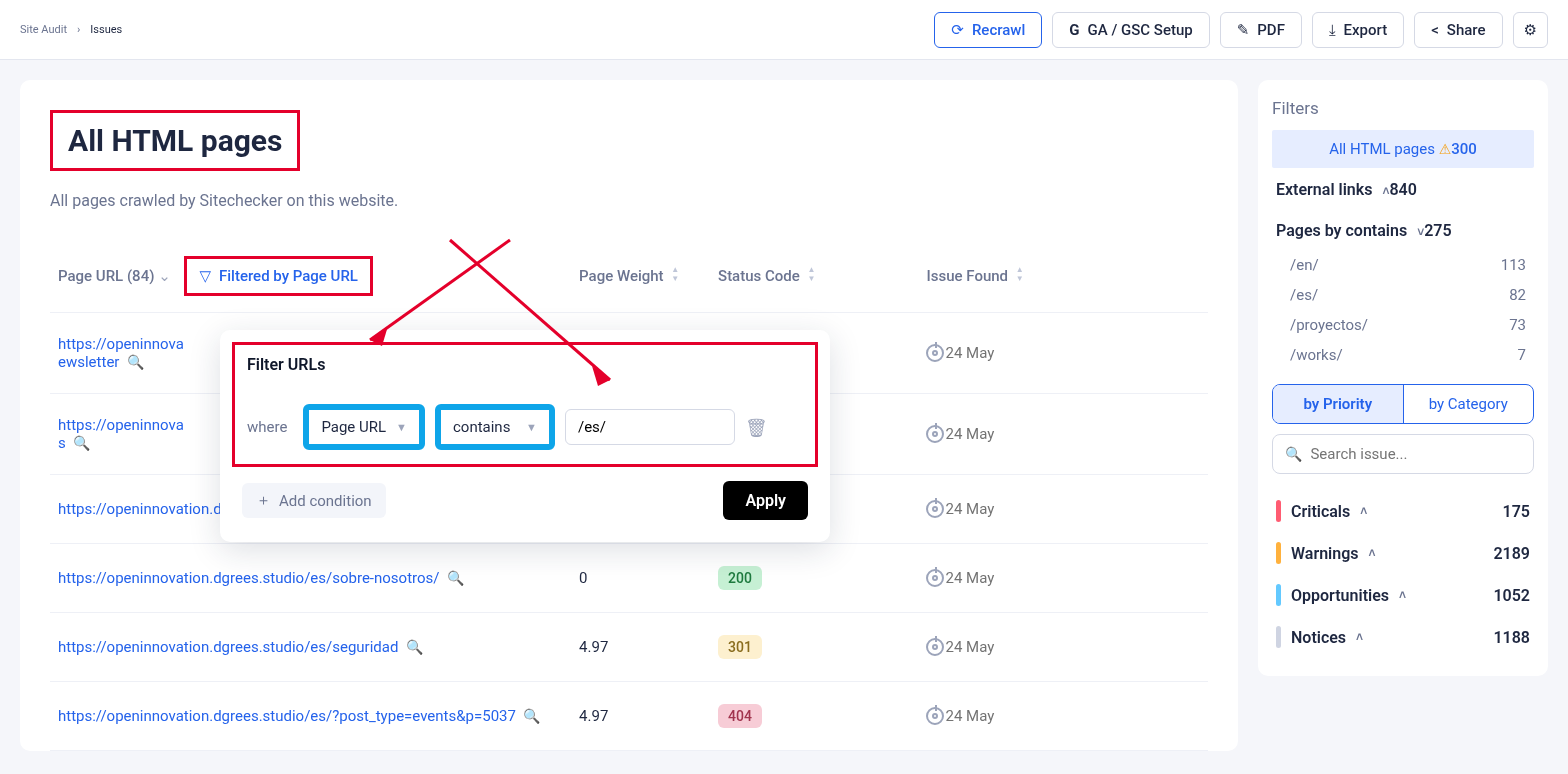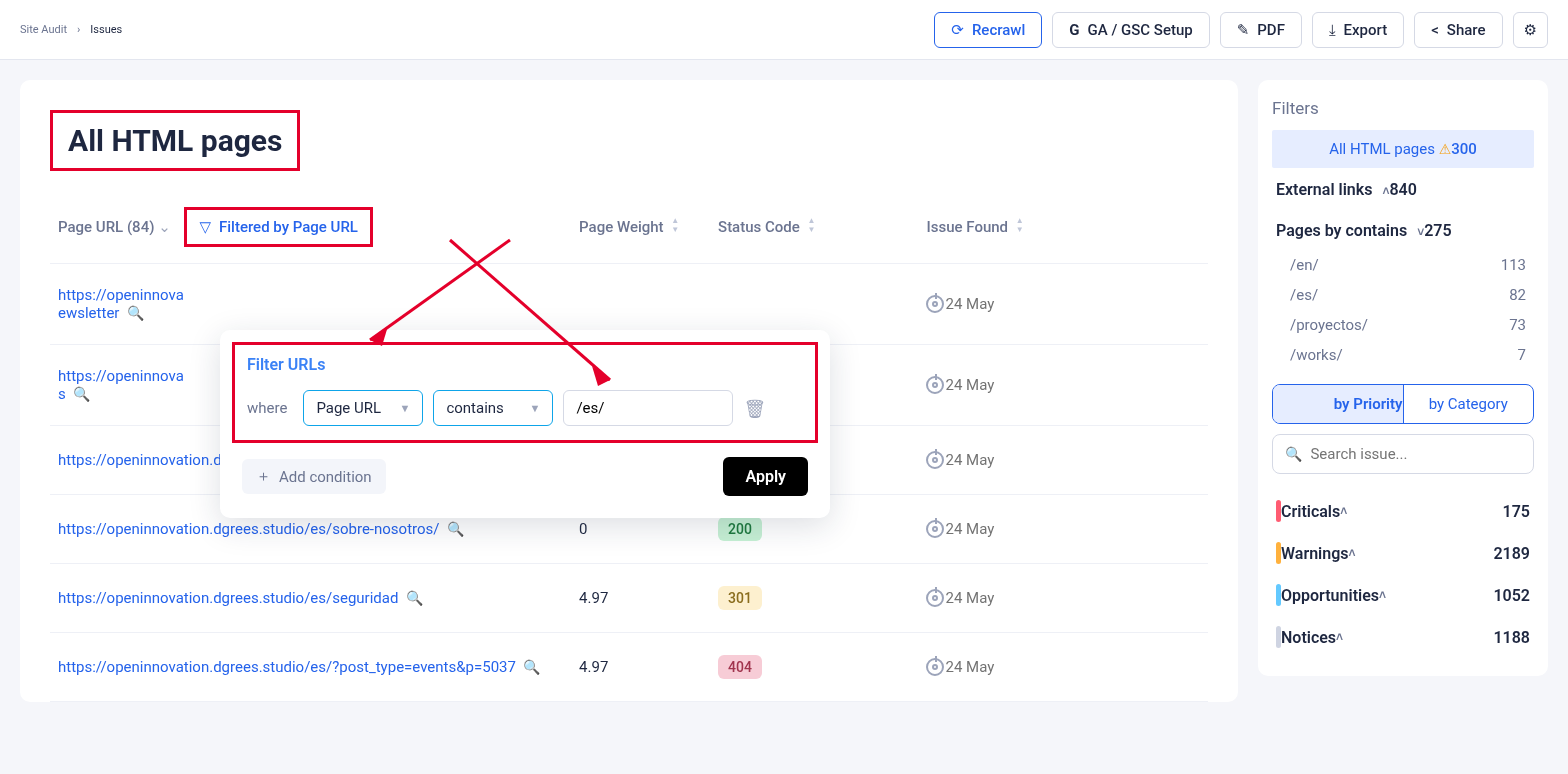--- a/index.html
+++ b/index.html
@@ -112,6 +112,7 @@
 <div class="layout">
   <div class="main">
     <h1 class="page-title">All HTML pages</h1>
+    <p class="subtitle">All pages crawled by Sitechecker on this website.</p>
 
     <table class="table">
       <thead>

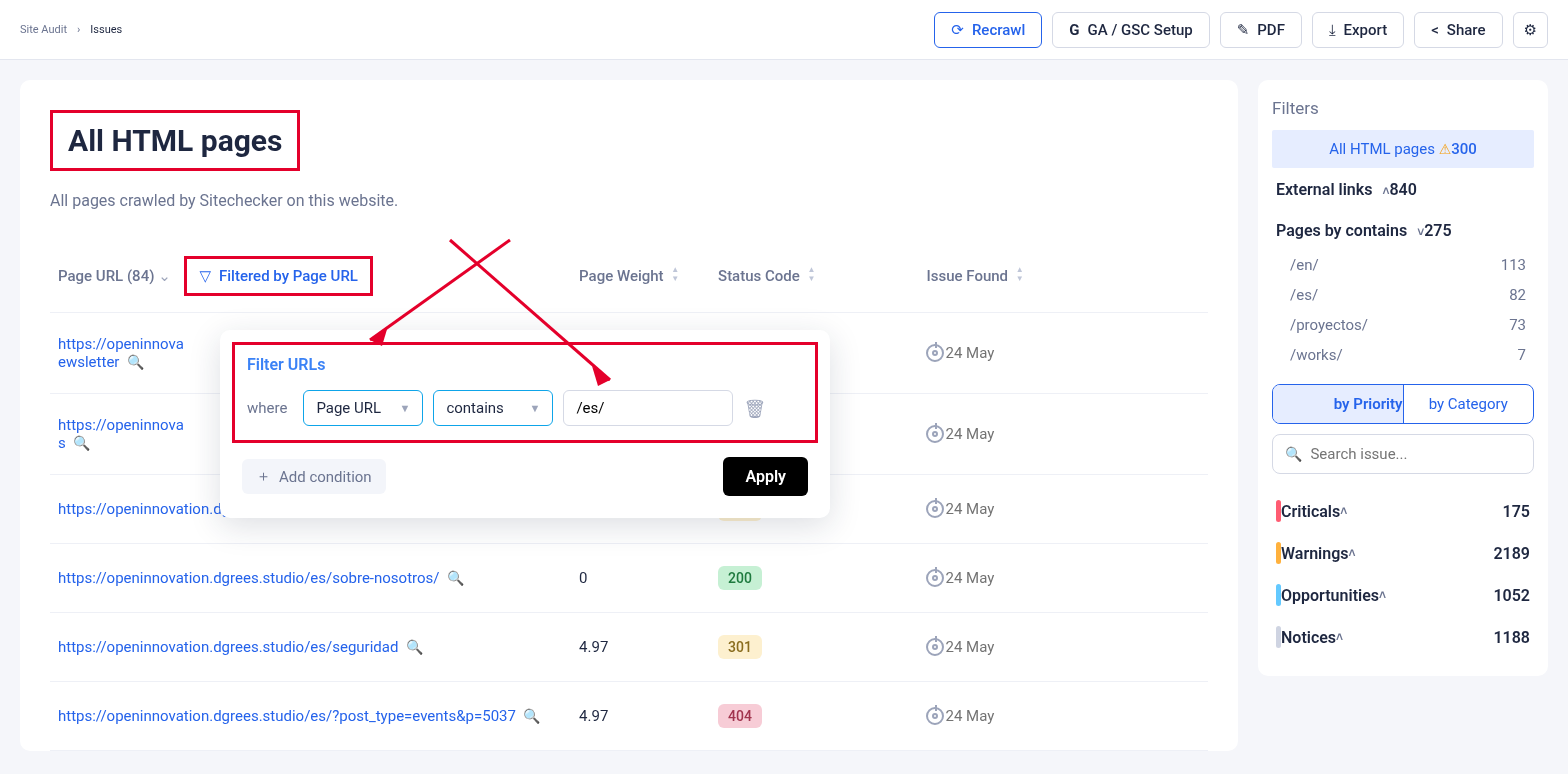--- a/index.html
+++ b/index.html
@@ -36,7 +36,7 @@
 
 .popover { position:absolute; left:200px; top:250px; width:610px; background:#fff; border-radius:10px; box-shadow:0 8px 32px rgba(30,39,64,0.15); padding:22px; z-index:5; }
 .popover .redbox { border:3px solid #e4002b; padding:10px 12px 14px; margin:-10px -10px 8px; }
-.popover .title { font-weight:600; font-size:16px; margin-bottom:16px; color:#3b82f6; }
+.popover .title { font-weight:600; font-size:16px; margin-bottom:30px; color:#0f172a; }
 .popover .row { display:flex; align-items:center; gap:10px; }
 .popover .where { color:#6b7490; font-size:15px; margin-right:6px; }
 .select { display:inline-flex; align-items:center; justify-content:space-between; gap:10px; border:1px solid #0ea5e9; border-radius:6px; padding:8px 12px; font-size:15px; min-width:120px; cursor:pointer; }

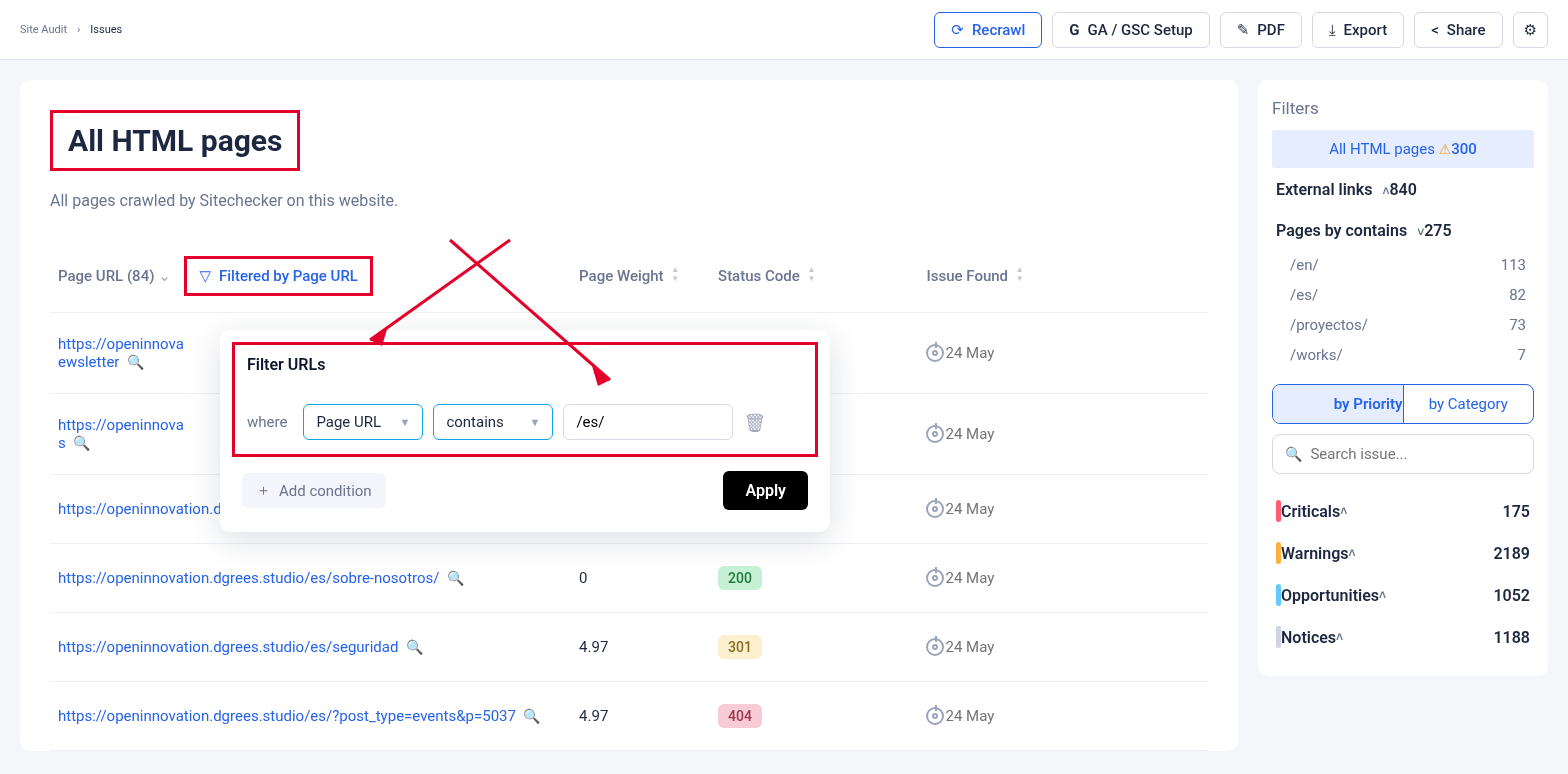--- a/index.html
+++ b/index.html
@@ -57,7 +57,7 @@
 .side-sub { display:flex; justify-content:space-between; padding:6px 8px 6px 18px; font-size:15px; color:#6b7490;gap:21px; }
 .toggle-group { display:flex; border:1px solid #2563eb; border-radius:8px; margin:14px 0 10px; overflow:hidden; }
 .toggle-group .tg { flex:1; text-align:center; padding:10px 0; font-size:15px; color:#2563eb; cursor:pointer; }
-.toggle-group .tg.active { background:#e6edff; font-weight:600;text-align:right; }
+.toggle-group .tg.active { background:#e6edff; font-weight:600; }
 .toggle-group .tg + .tg { border-left:1px solid #2563eb; }
 .search-box { display:flex; align-items:center; gap:8px; border:1px solid #d5d9e5; border-radius:8px; padding:10px 12px; margin-bottom:16px; color:#9ca4ba; }
 .search-box input { border:none; outline:none; flex:1; font-size:15px; }

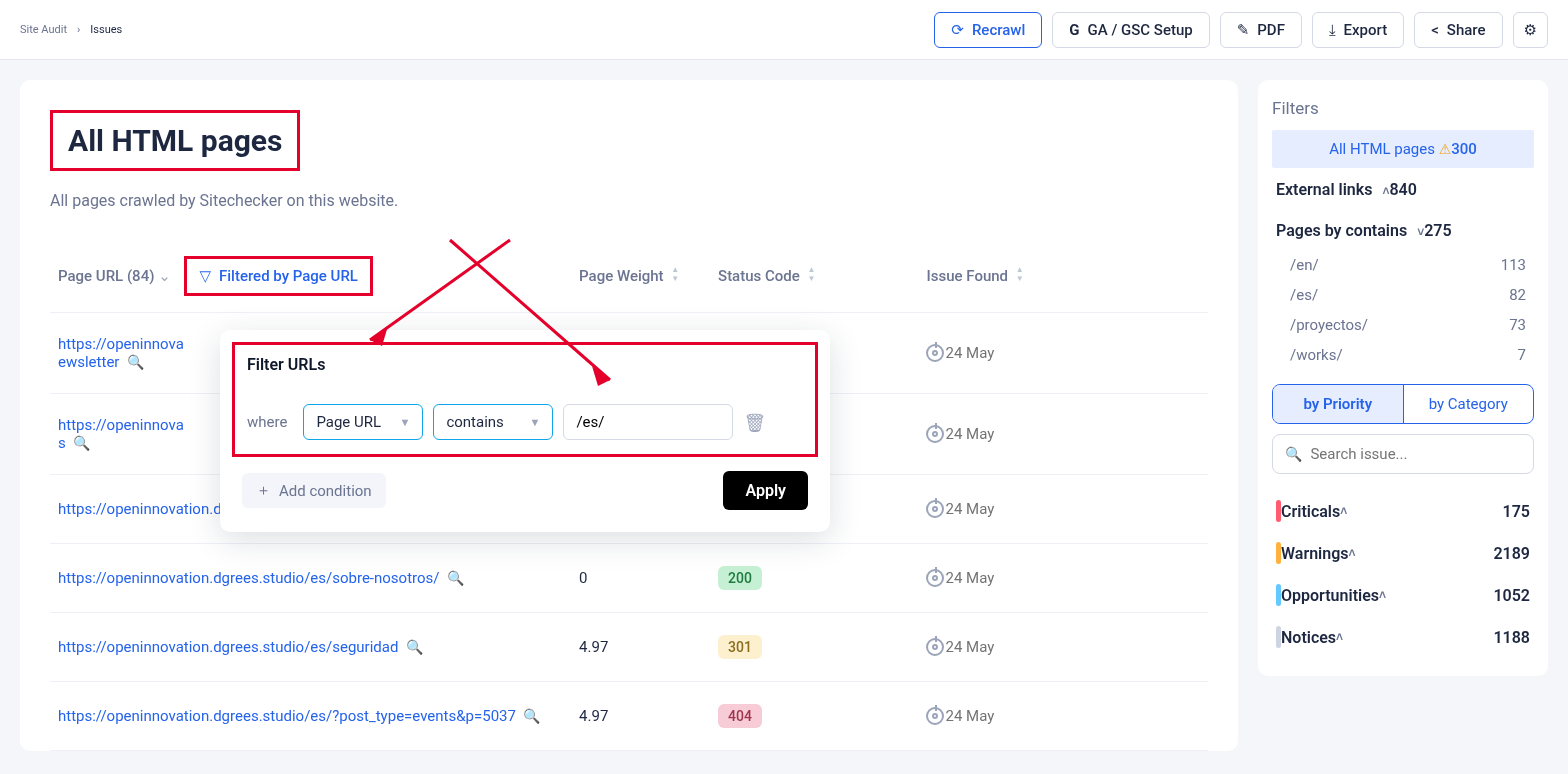--- a/index.html
+++ b/index.html
@@ -39,7 +39,7 @@
 .popover .title { font-weight:600; font-size:16px; margin-bottom:30px; color:#0f172a; }
 .popover .row { display:flex; align-items:center; gap:10px; }
 .popover .where { color:#6b7490; font-size:15px; margin-right:6px; }
-.select { display:inline-flex; align-items:center; justify-content:space-between; gap:10px; border:1px solid #0ea5e9; border-radius:6px; padding:8px 12px; font-size:15px; min-width:120px; cursor:pointer; }
+.select { display:inline-flex; align-items:center; justify-content:space-between; gap:10px; border:6px solid #0ea5e9; border-radius:6px; padding:8px 12px; font-size:15px; min-width:120px; cursor:pointer; }
 .select .chev { color:#9ca4ba; font-size:11px; }
 .text-input { border:1px solid #d5d9e5; border-radius:6px; padding:8px 12px; font-size:15px; width:170px; }
 .trash { color:#9ca4ba; font-size:18px; cursor:pointer; }

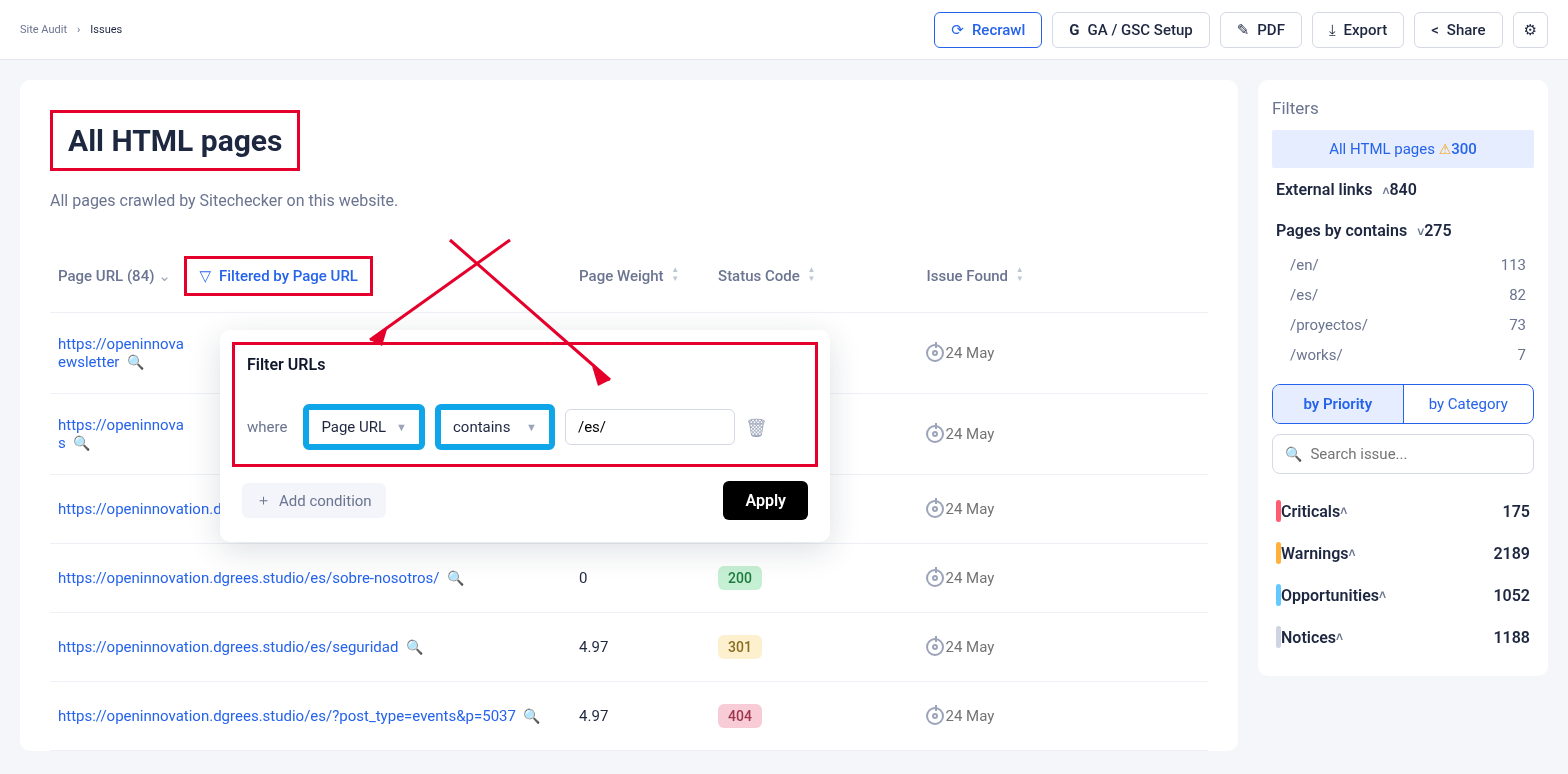--- a/index.html
+++ b/index.html
@@ -62,7 +62,7 @@
 .search-box { display:flex; align-items:center; gap:8px; border:1px solid #d5d9e5; border-radius:8px; padding:10px 12px; margin-bottom:16px; color:#9ca4ba; }
 .search-box input { border:none; outline:none; flex:1; font-size:15px; }
 .sev-list .sev { display:flex; align-items:center; justify-content:space-between; padding:10px 4px; font-size:16px; font-weight:600; cursor:pointer; }
-.sev .left { display:flex; align-items:center; }
+.sev .left { display:flex; align-items:center; gap:10px; }
 .sev-bar { width:5px; height:22px; border-radius:3px; }
 .sev-bar.crit{background:#ff5c72;} .sev-bar.warn{background:#ffb13d;} .sev-bar.opp{background:#63c9ff;} .sev-bar.not{background:#cfd4e2;}
 .warn-tri { color:#f59e0b; font-size:14px; }

